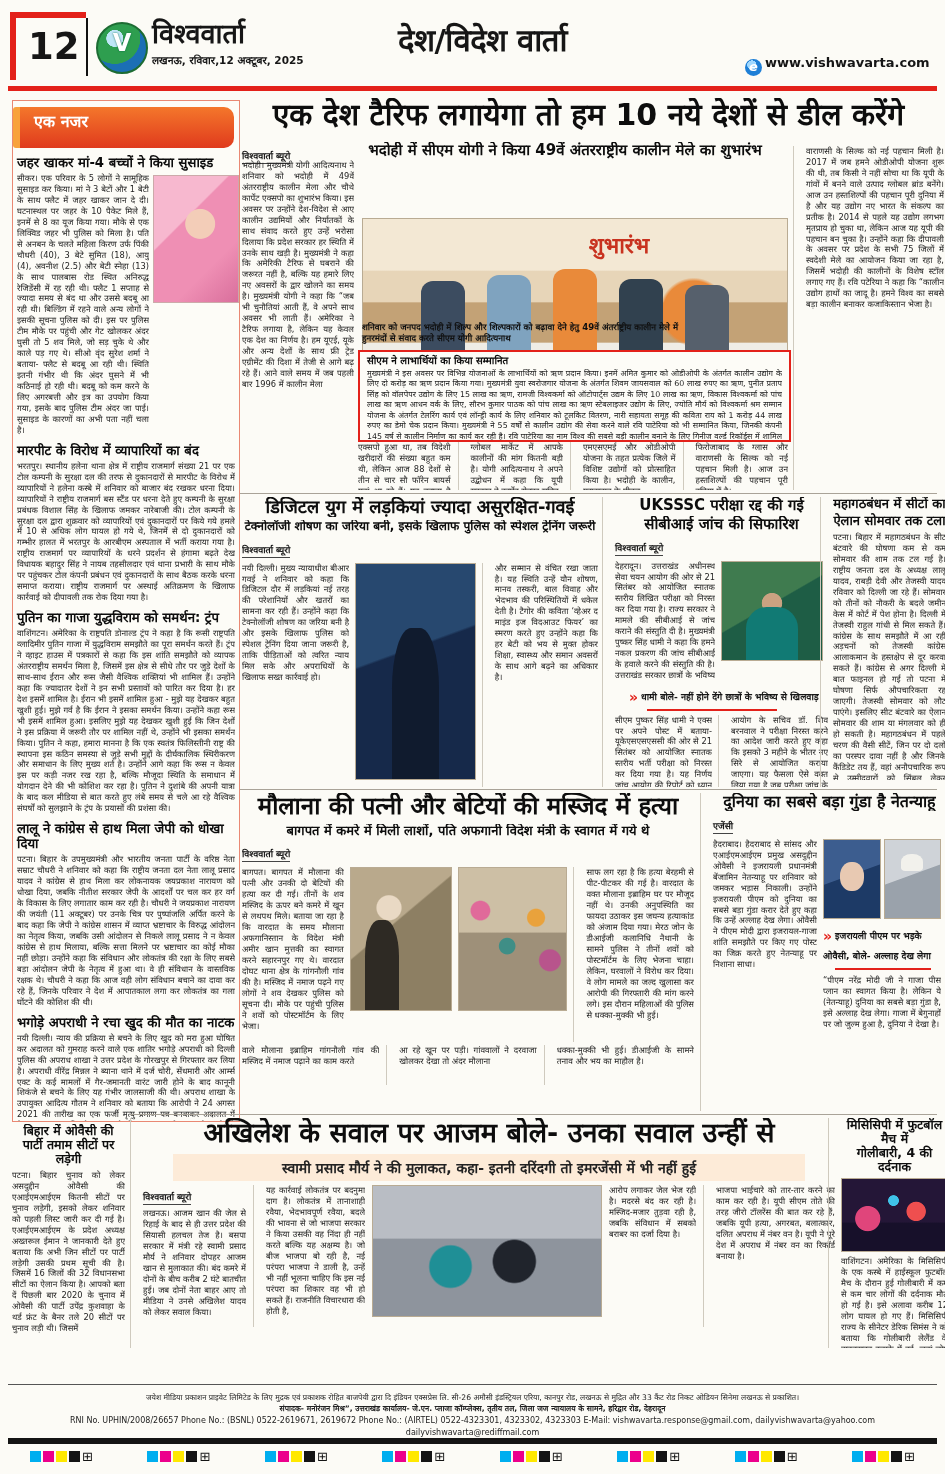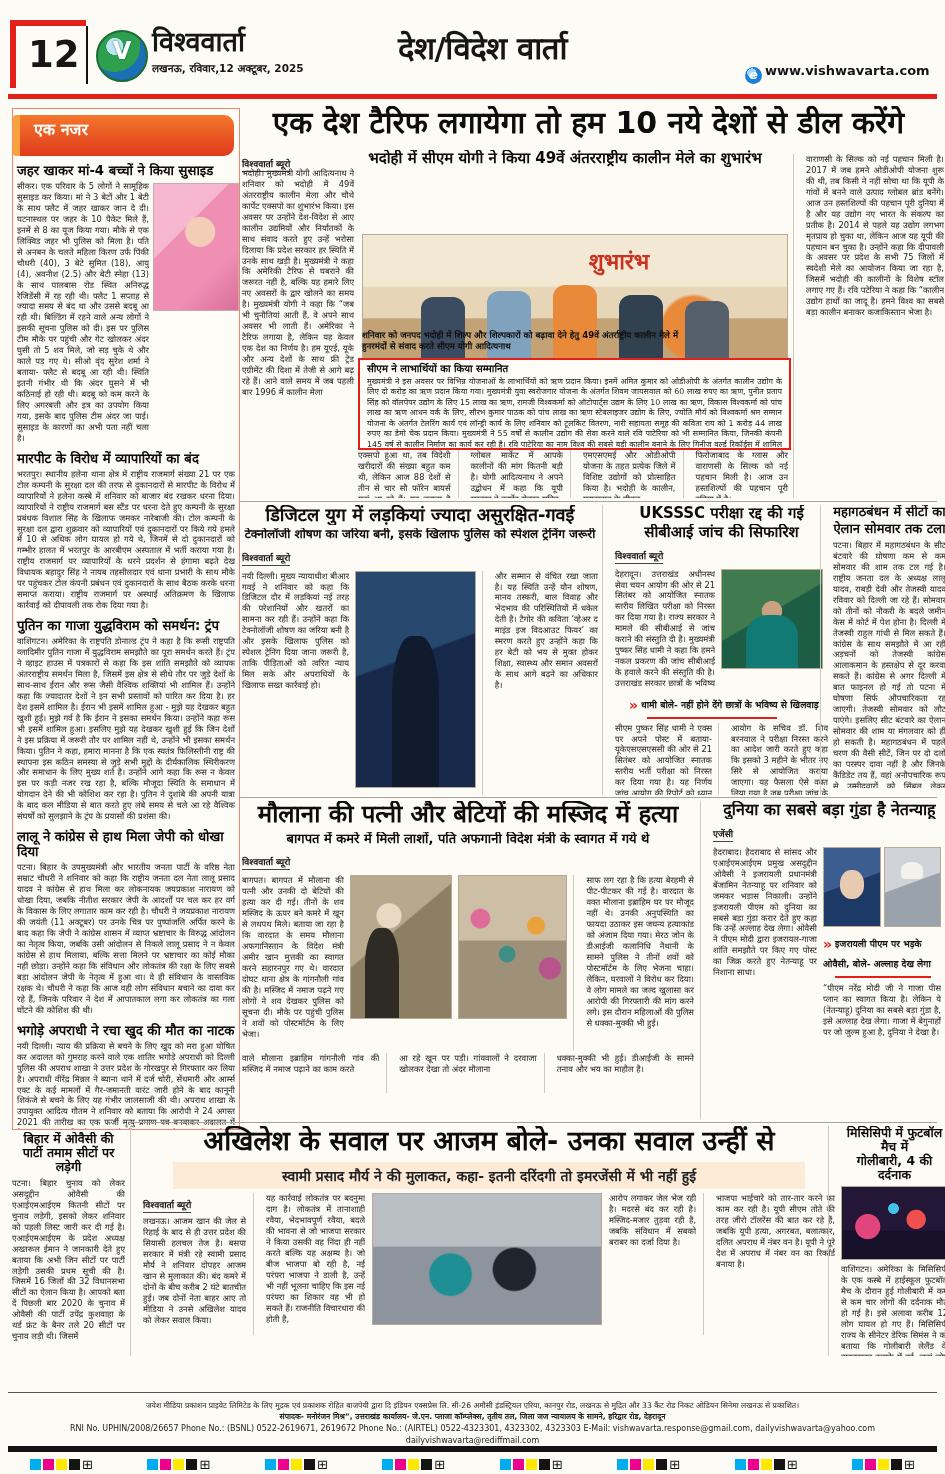--- a/index.html
+++ b/index.html
@@ -5,7 +5,7 @@
   html,body{margin:0;padding:0;background:#e8e8e4;}
   #page{position:relative;width:945px;height:1474px;margin:0 auto;background:#fcfbf6;
         font-family:"DejaVu Sans",sans-serif;color:#161616;overflow:hidden;}
-  .abs{position:absolute;margin-top:8px;}
+  .abs{position:absolute;}
   .b{font-weight:bold;}
   .ctr{text-align:center;}
   .nowrap{white-space:nowrap;overflow:hidden;}

